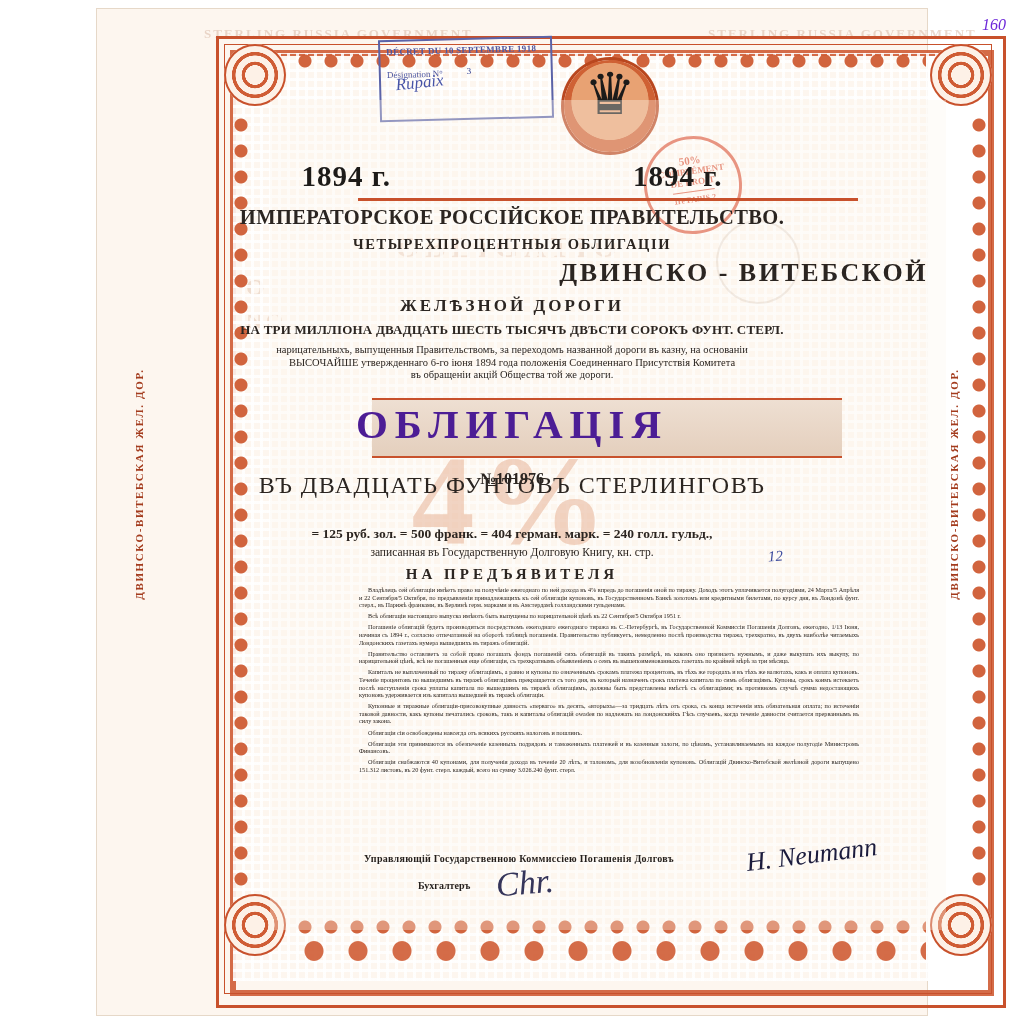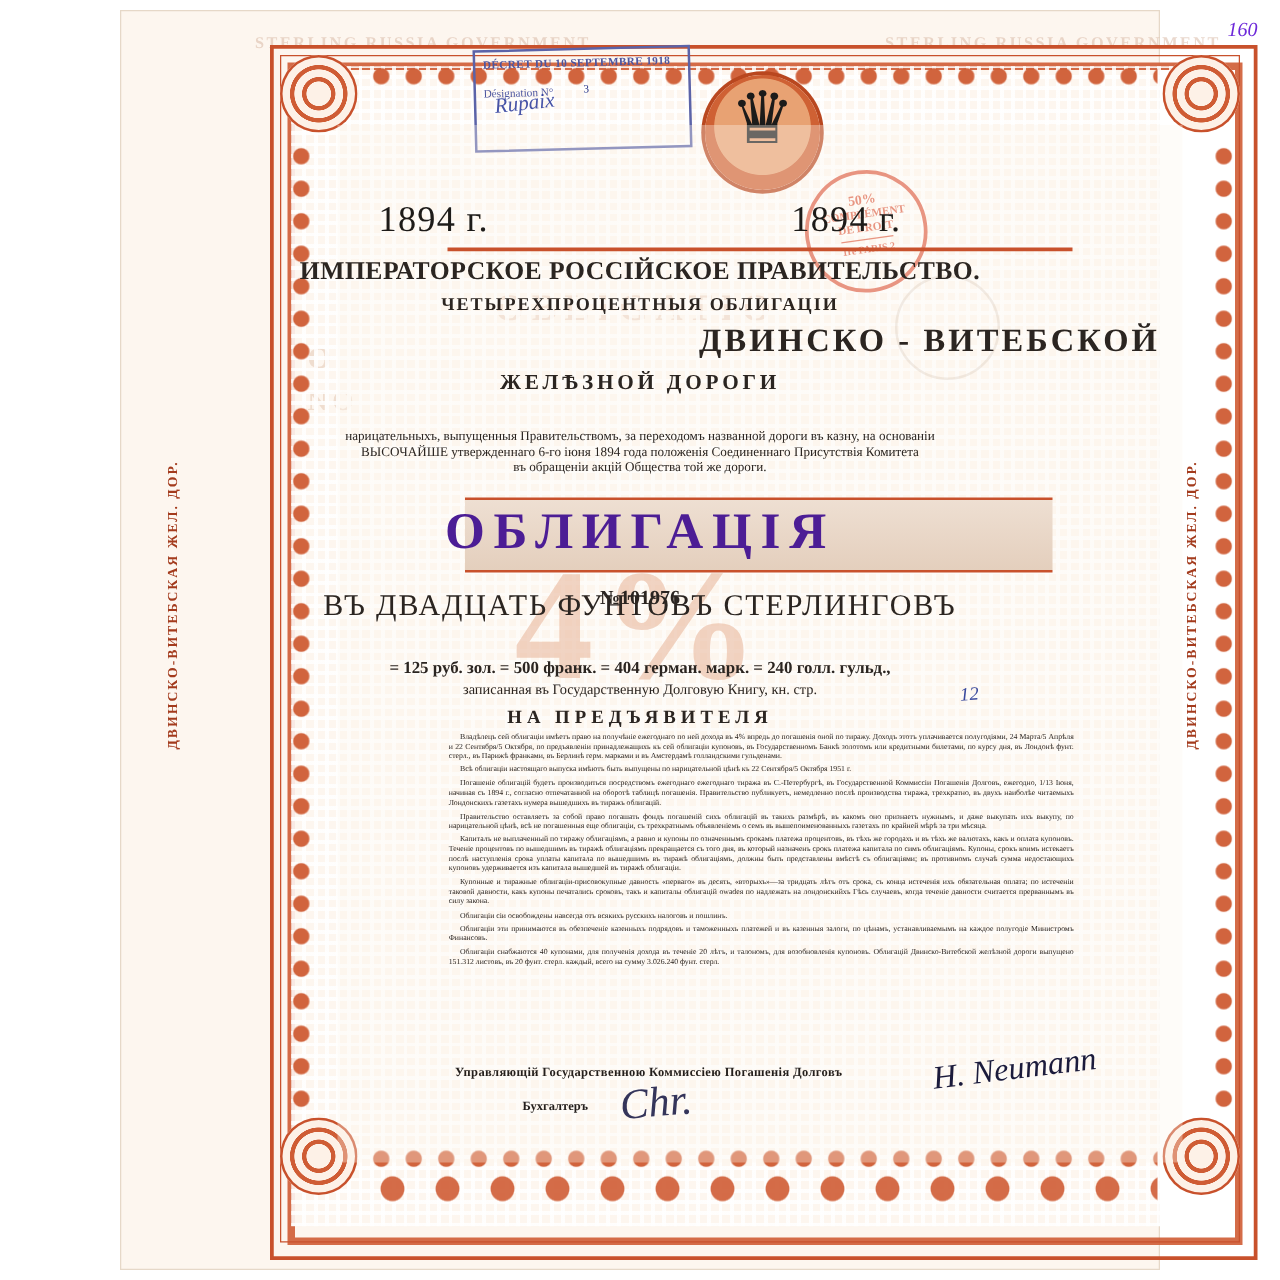--- a/index.html
+++ b/index.html
@@ -138,7 +138,7 @@
   .c{position:absolute;text-align:center;width:100%;left:0;color:#2b2521;}
   .year-row{position:absolute;left:0;width:100%;top:152px;text-align:center;}
   .year{
-    display:inline-block;font-size:29px;font-weight:normal;color:#1d1b19;letter-spacing:1px;
+    display:inline-block;font-size:29px;font-weight:bold;color:#1d1b19;letter-spacing:1px;
   }
   .year.left{margin-right:238px;}
   .rule{

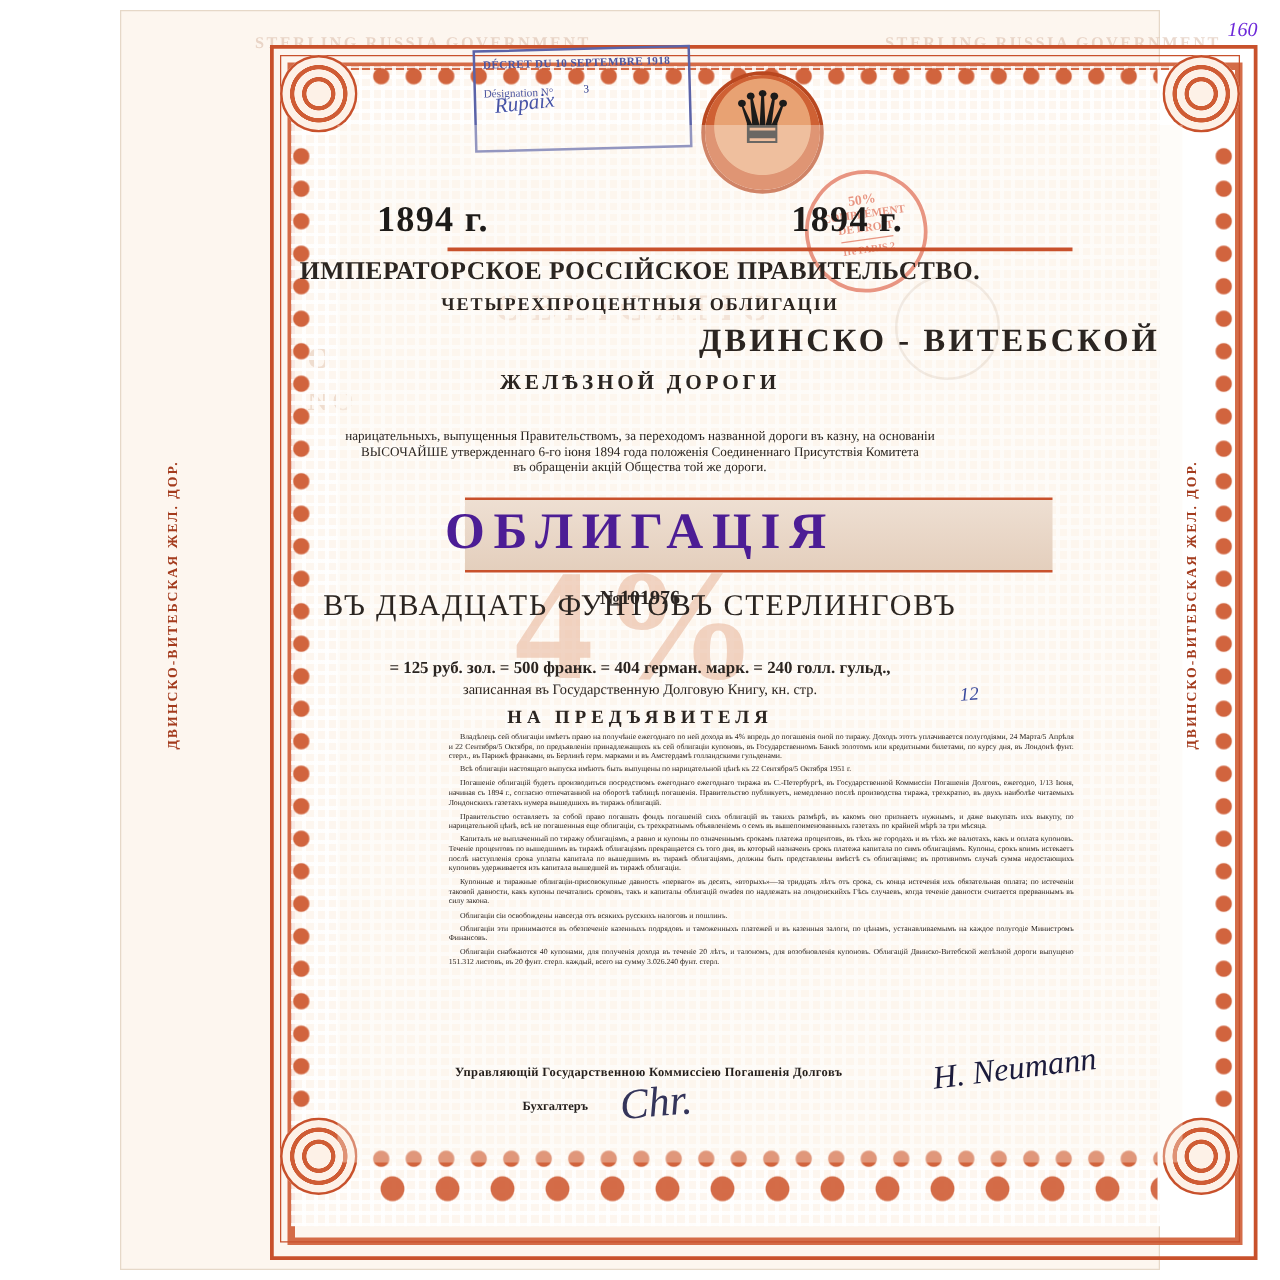--- a/index.html
+++ b/index.html
@@ -274,6 +274,7 @@
     <div class="c h1">ИМПЕРАТОРСКОЕ РОССIЙСКОЕ ПРАВИТЕЛЬСТВО.</div>
     <div class="c h3">ДВИНСКО - ВИТЕБСКОЙ</div>
     <div class="c h4">ЖЕЛѢЗНОЙ ДОРОГИ</div>
+    <div class="c h5">НА ТРИ МИЛЛIОНА ДВАДЦАТЬ ШЕСТЬ ТЫСЯЧЪ ДВѢСТИ СОРОКЪ ФУНТ. СТЕРЛ.</div>
 
     <div class="c p1">
       <span>нарицательныхъ, выпущенныя Правительствомъ, за переходомъ названной дороги въ казну, на основанiи</span>

